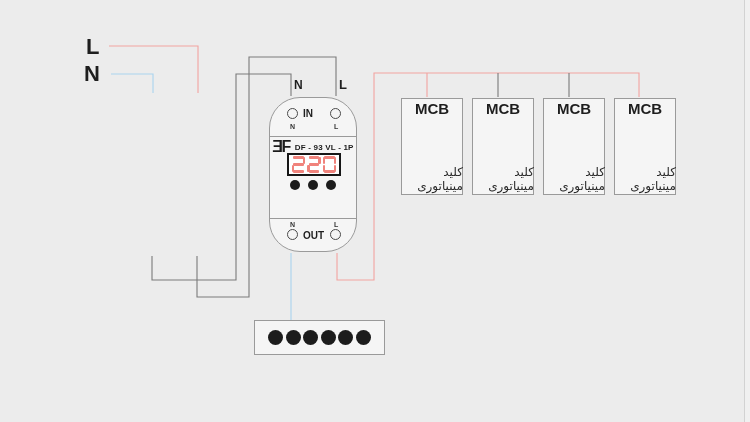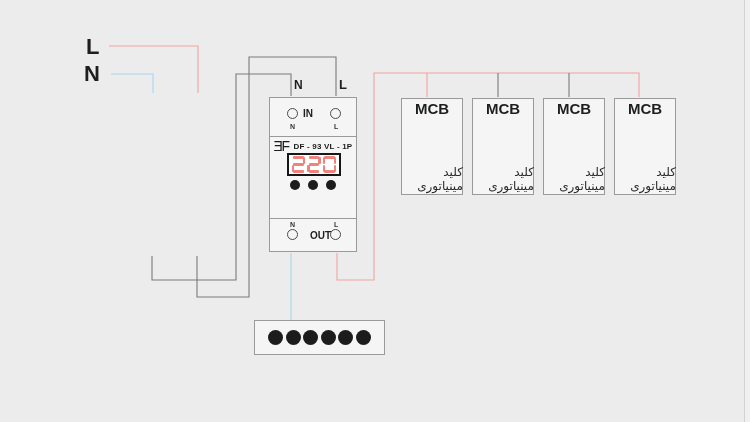--- a/index.html
+++ b/index.html
@@ -27,7 +27,7 @@
   #rcbo .subtitle{font-size:9.5px; color:#2a2a2a; margin-top:4px;}
 
   
-  #protector{left:269px; top:97px; width:88px; height:155px;}
+  #protector{left:269px; top:97px; width:88px; height:155px;border-radius:31px;}
   .divider{position:absolute; left:0; right:0; height:1px; background:var(--box-border);}
   .term{position:absolute; width:11px; height:11px; border:1.4px solid #4a4a4a; border-radius:50%; background:var(--box-fill);}
   .term-lbl{position:absolute; font-size:7px; font-weight:bold; color:#333; line-height:1;}

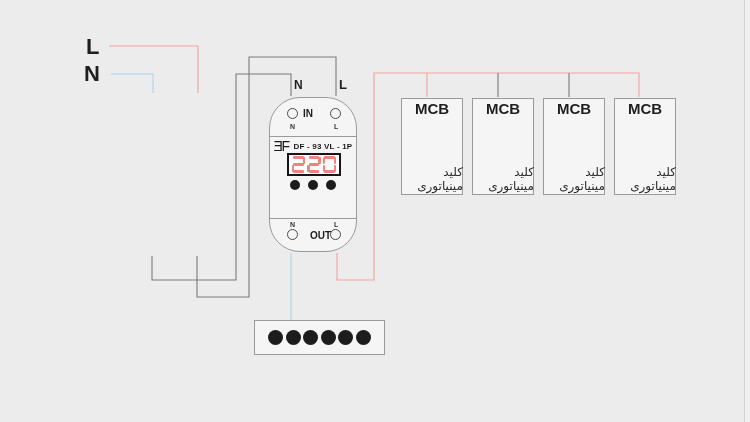--- a/index.html
+++ b/index.html
@@ -33,7 +33,7 @@
   .term-lbl{position:absolute; font-size:7px; font-weight:bold; color:#333; line-height:1;}
   .io-lbl{position:absolute; font-weight:bold; font-size:10px; color:var(--ink); line-height:1;}
   .brandrow{position:absolute; left:0; top:40px; width:100%; display:flex; justify-content:center; align-items:center; gap:5px;}
-  .logo{font-weight:normal; font-size:14px; letter-spacing:-1.5px; color:#1b1b1b;}
+  .logo{font-weight:bold; font-size:16px; letter-spacing:-1.5px; color:#1b1b1b;}
   .model{font-weight:bold; font-size:8px; color:#1b1b1b; letter-spacing:.2px;}
   #display{position:absolute; left:17px; top:55px; width:54px; height:23px; background:#ffffff; border:2px solid #161616; display:flex; align-items:center; justify-content:center; gap:2px;}
   .seg-digit{position:relative; width:13.5px; height:17px;}

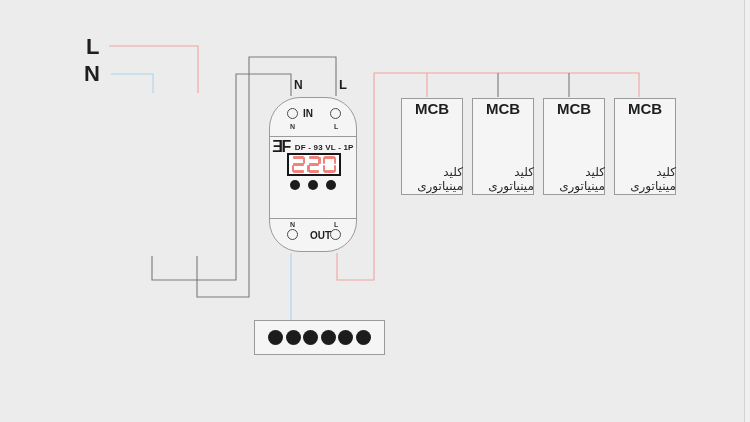--- a/index.html
+++ b/index.html
@@ -125,7 +125,7 @@
     <div class="term-lbl" style="left:20px; top:123px;">N</div>
     <div class="term-lbl" style="left:64px; top:123px;">L</div>
     <div class="term" style="left:17px; top:131px;"></div>
-    <div class="io-lbl" style="left:40px; top:133px;">OUT</div>
+    <div class="io-lbl" style="left:33px; top:133px;">OUT</div>
     <div class="term" style="left:60px; top:131px;"></div>
   </div>
 

